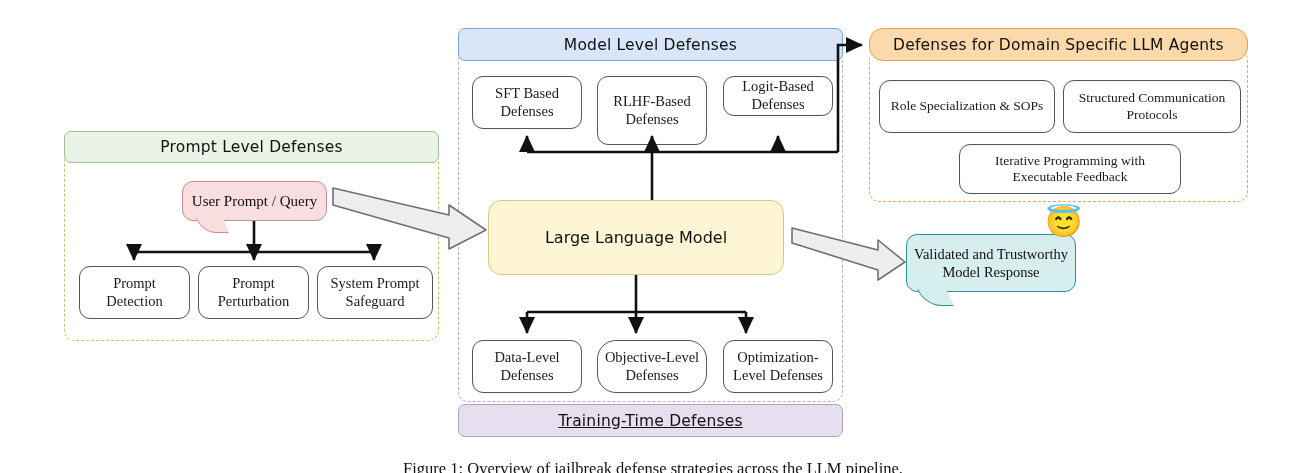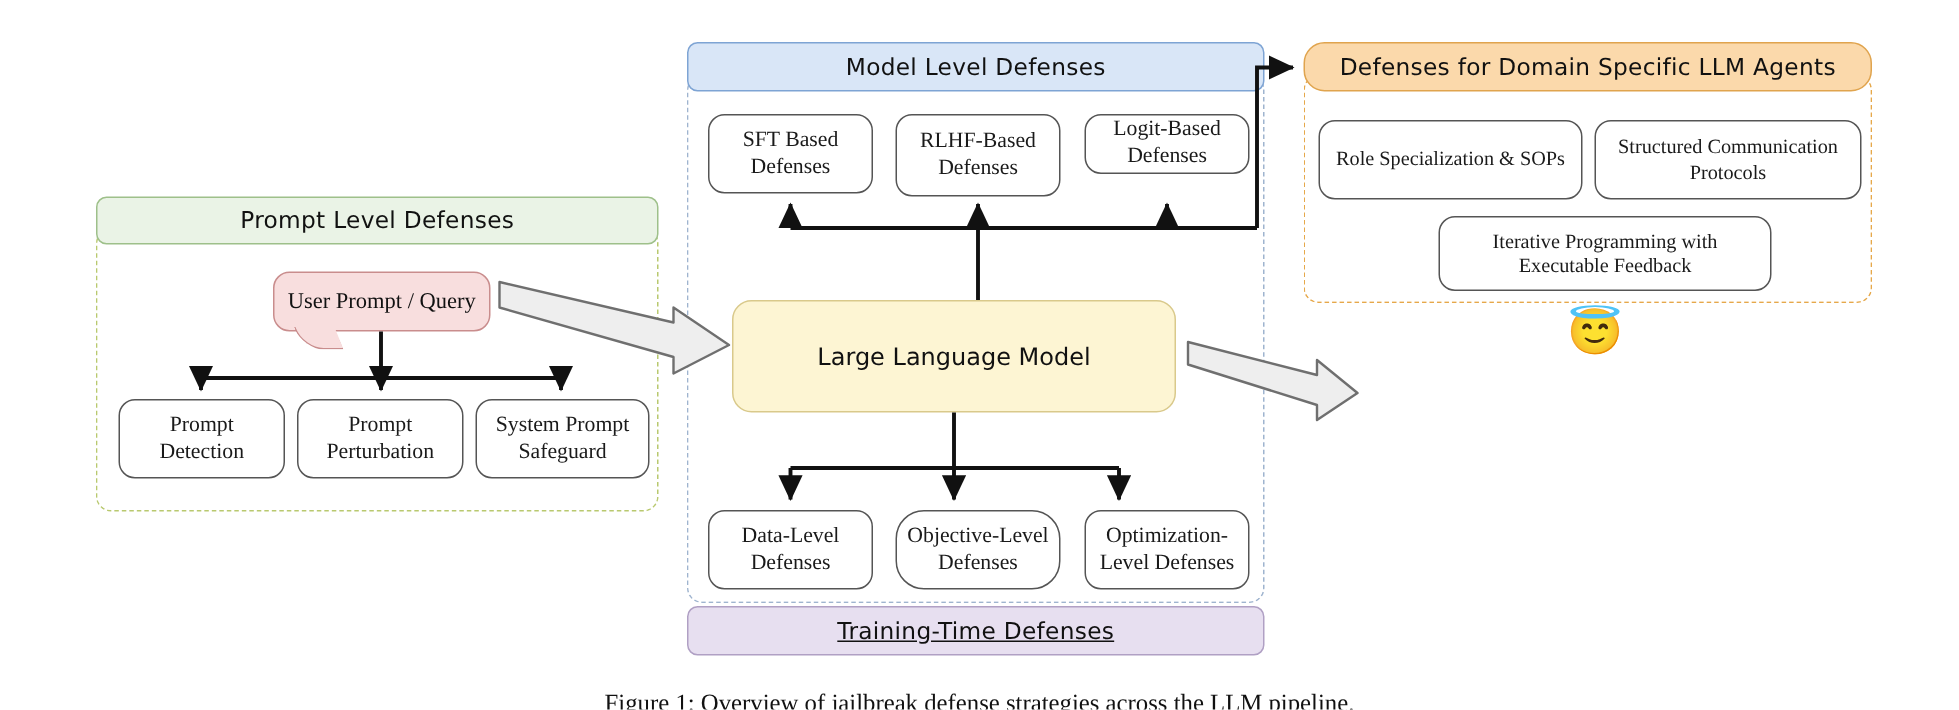--- a/index.html
+++ b/index.html
@@ -98,7 +98,7 @@
   <div class="node" style="left:472px;top:76px;width:110px;height:53px;">
     <span>SFT Based<br>Defenses</span>
   </div>
-  <div class="node" style="left:597px;top:76px;width:110px;height:55px;">
+  <div class="node" style="left:597px;top:76px;width:110px;height:69px;">
     <span>RLHF-Based<br>Defenses</span>
   </div>
   <div class="node" style="left:723px;top:76px;width:110px;height:40px;">

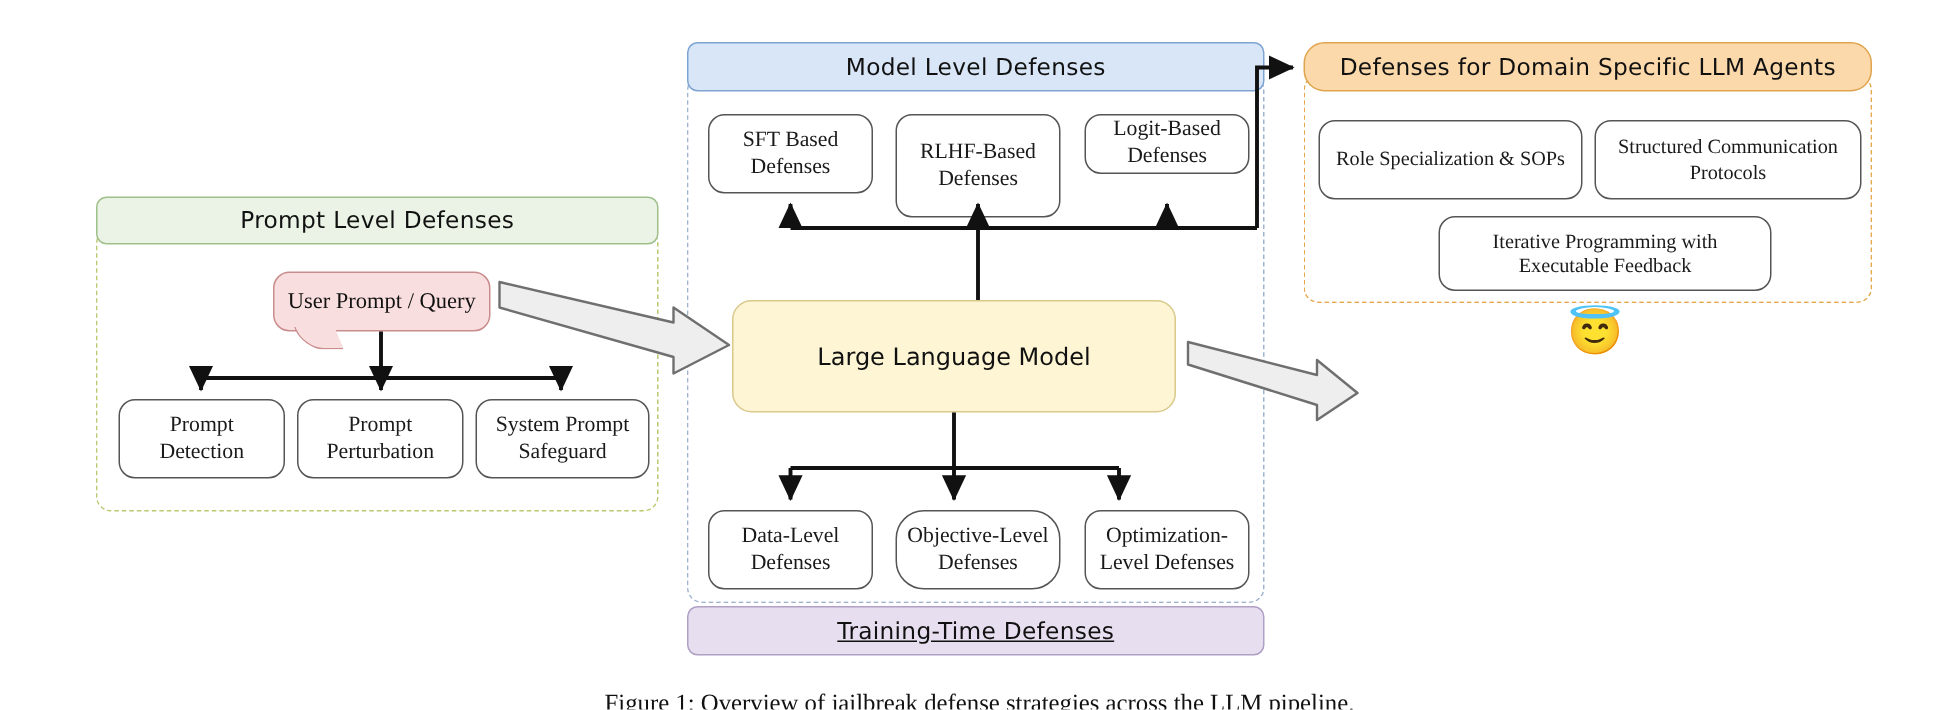--- a/index.html
+++ b/index.html
@@ -139,6 +139,10 @@
     <span>Structured Communication<br>Protocols</span>
   </div>
 
+  <div class="respbox" style="left:906px;top:234px;width:170px;height:58px;">
+    <span>Validated and Trustworthy<br>Model Response</span>
+    <span class="tail"></span>
+  </div>
   <div class="emoji" style="left:1045px;top:207px;">
     <span>😇</span>
   </div>

